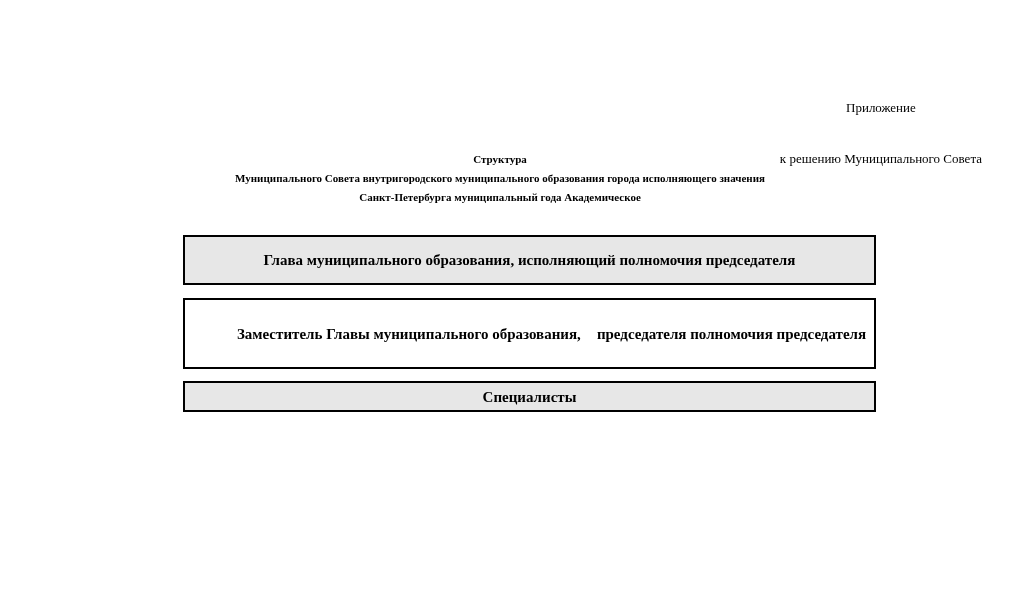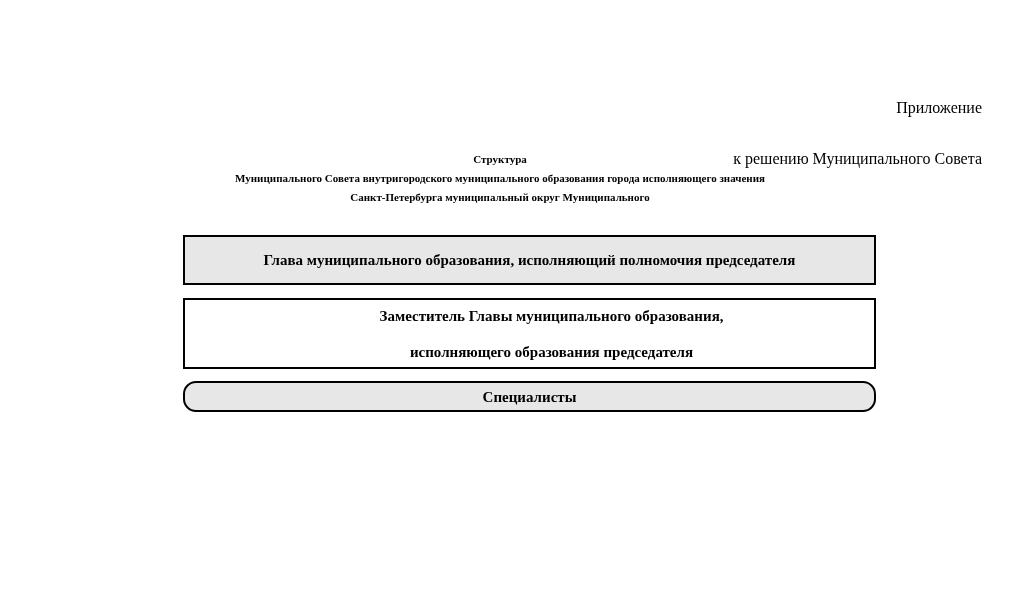--- a/index.html
+++ b/index.html
@@ -20,8 +20,8 @@
     position: absolute;
     top: 65px;
     right: 42px;
-    text-align: right;
-    font-size: 16px;
+    text-align: center;
+    font-size: 13px;
     line-height: 17px;
     white-space: pre;
   }

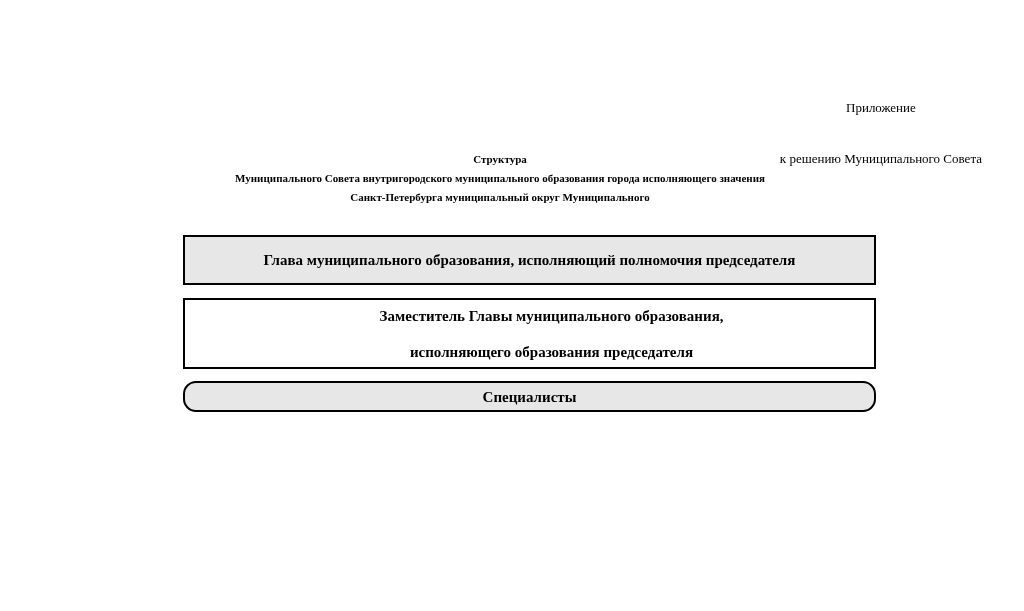--- a/index.html
+++ b/index.html
@@ -72,7 +72,7 @@
   <div class="doc-title">
     <div>Структура</div>
     <div>Муниципального Совета внутригородского муниципального образования города исполняющего значения</div>
-    <div>Санкт-Петербурга муниципальный округ Муниципального</div>
+    <div>Санкт-Петербурга муниципальный года Академическое</div>
   </div>
 
   <div class="org-chart">

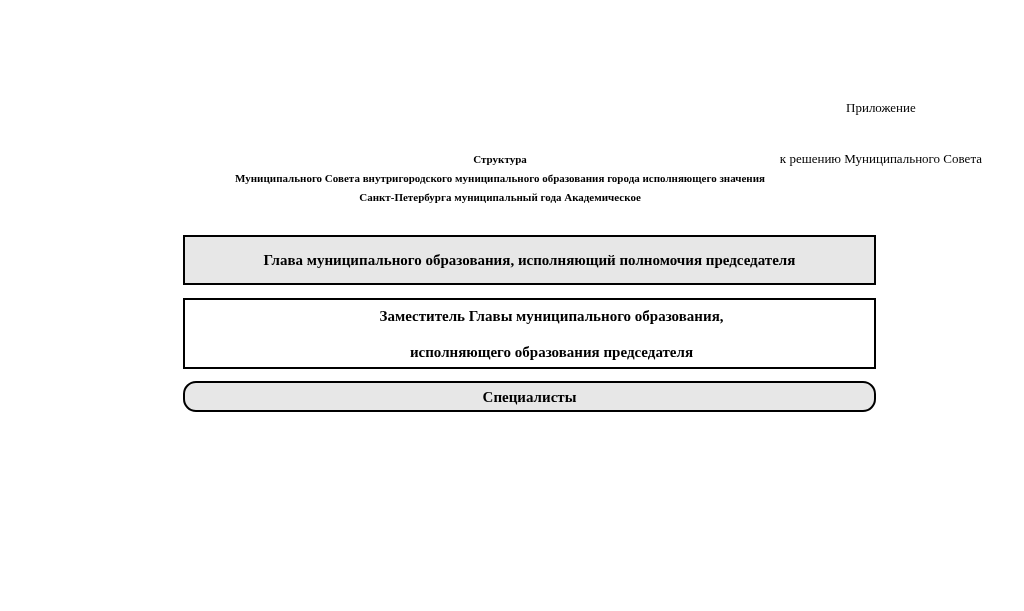--- a/index.html
+++ b/index.html
@@ -46,7 +46,6 @@
     width: 693px;
     border: 2px solid #000000;
     display: flex;
-    flex-direction: column;
     justify-content: center;
     align-items: center;
     text-align: center;

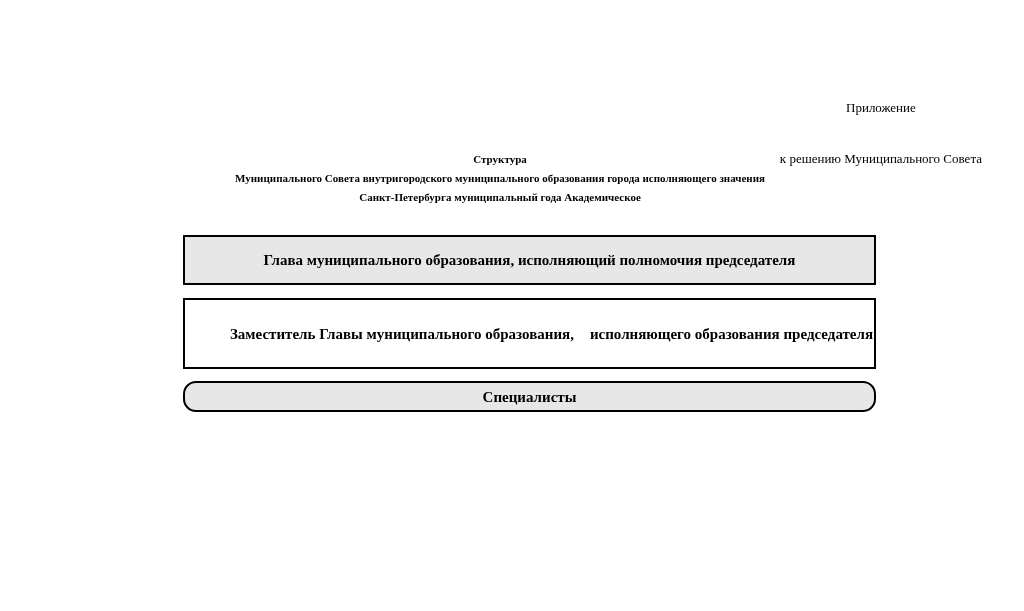--- a/index.html
+++ b/index.html
@@ -82,7 +82,7 @@
 
     <div class="org-box deputy" style="background-color: rgb(255, 255, 255); padding-left: 44px;">
       <div>Заместитель Главы муниципального образования,</div>
-      <div>исполняющего образования председателя</div>
+      <div>председателя полномочия председателя</div>
     </div>
 
     <div class="org-box specialists" style="background-color: rgb(231, 231, 231);">

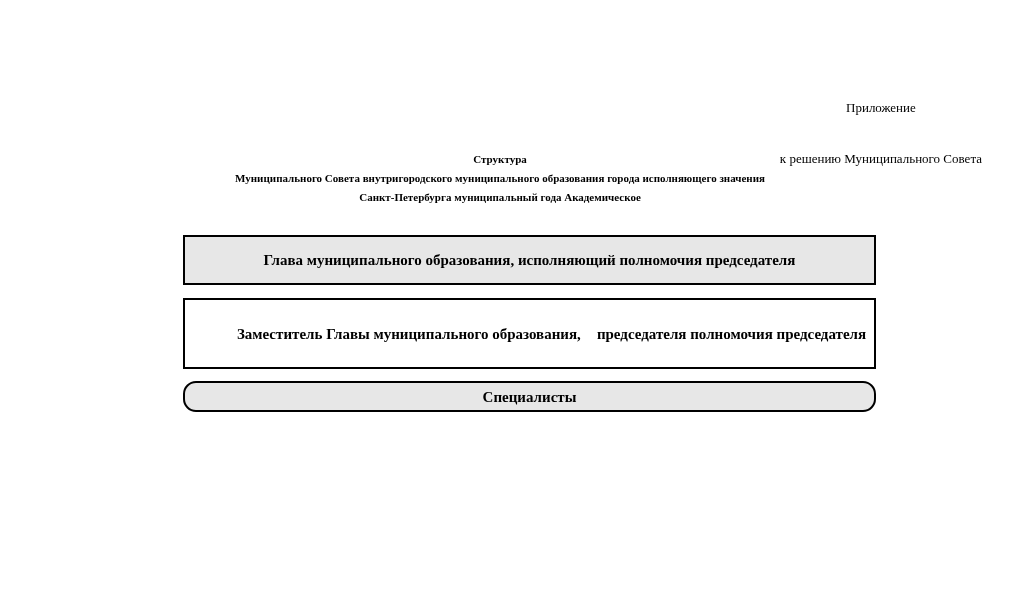--- a/index.html
+++ b/index.html
@@ -56,7 +56,7 @@
   }
   .org-box.head { height: 50px; margin-bottom: 13px; }
   .org-box.deputy { height: 71px; margin-bottom: 12px; }
-  .org-box.specialists { height: 31px; border-radius: 13px; }
+  .org-box.specialists { height: 31px; }
 </style>
 </head>
 <body>

